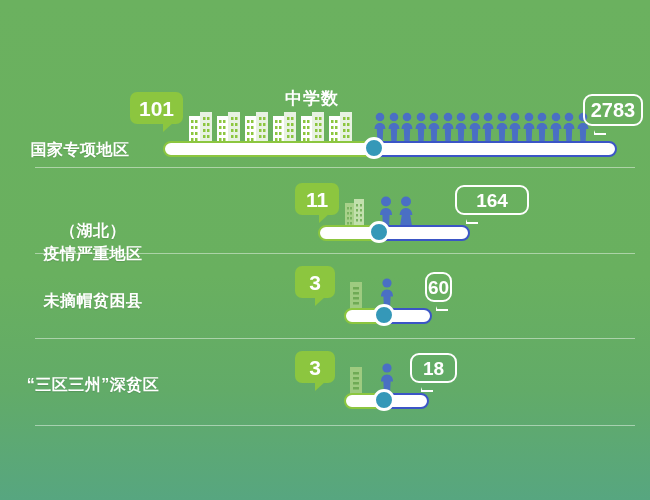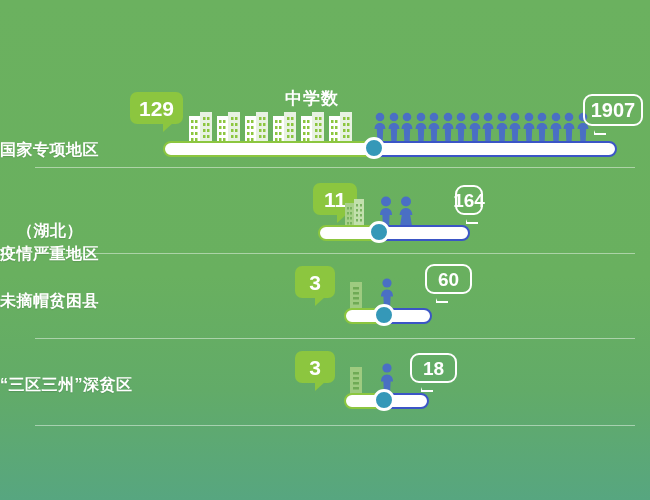--- a/index.html
+++ b/index.html
@@ -87,7 +87,7 @@
     <div class="rlabel" style="left:0;width:160px;top:140px;">国家专项地区</div>
 
     <div class="bub green" style="left:130px;top:92px;width:53px;height:32px;">
-      <span class="bnum" style="font-size:21px;">129</span>
+      <span class="bnum" style="font-size:21px;">101</span>
       <span class="tail"></span>
     </div>
 

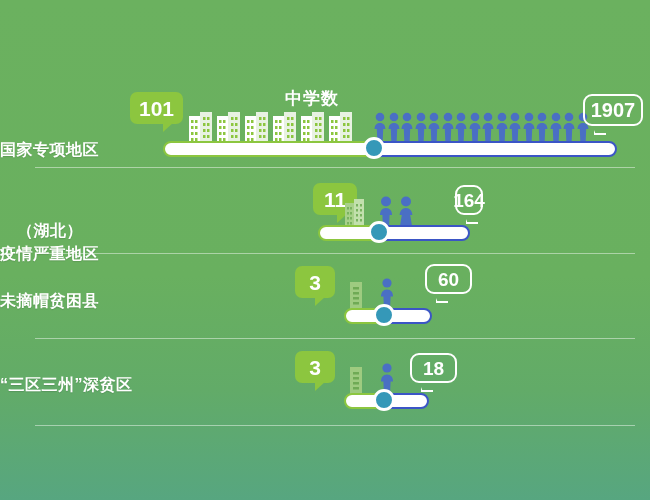--- a/index.html
+++ b/index.html
@@ -294,7 +294,7 @@
     </div>
 
     <div class="bub white" style="left:583px;top:94px;width:60px;height:32px;">
-      <span class="bnum" style="font-size:20px;">1907</span>
+      <span class="bnum" style="font-size:20px;">2783</span>
       <span class="tail"></span>
     </div>
 

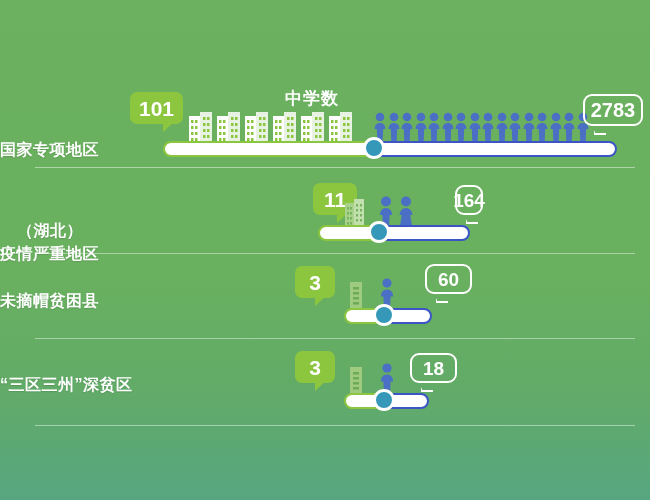--- a/index.html
+++ b/index.html
@@ -25,7 +25,7 @@
   }
   .rlabel{
     position:absolute;color:#fff;font-size:16px;font-weight:bold;
-    letter-spacing:.5px;white-space:nowrap;text-align:left;
+    letter-spacing:.5px;white-space:nowrap;text-align:center;
     text-shadow:0 1px 1px rgba(0,0,0,.12);line-height:20px;
   }
 

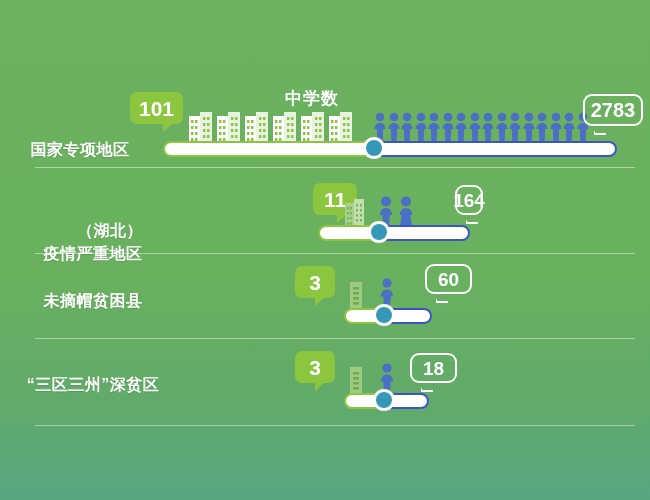--- a/index.html
+++ b/index.html
@@ -311,7 +311,7 @@
     <div class="rlabel" style="left:0;width:186px;top:200px;margin-top:44px;">疫情严重地区</div>
     <div class="rlabel" style="left:17px;width:186px;top:221px;">（湖北）</div>
 
-    <div class="bub green" style="left:313px;top:183px;width:44px;height:32px;">
+    <div class="bub green" style="left:295px;top:183px;width:44px;height:32px;">
       <span class="bnum" style="font-size:21px;">11</span>
       <span class="tail"></span>
     </div>

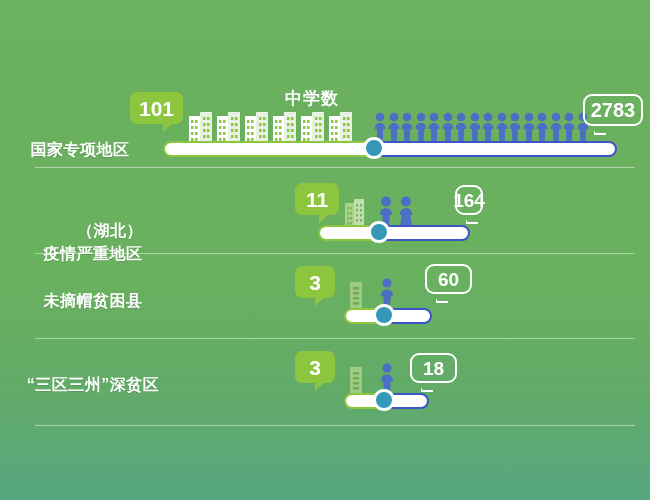--- a/index.html
+++ b/index.html
@@ -352,7 +352,7 @@
         </svg>
     </div>
 
-    <div class="bub white" style="left:455px;top:185px;width:28px;height:30px;">
+    <div class="bub white" style="left:455px;top:185px;width:74px;height:30px;">
       <span class="bnum" style="font-size:19px;">164</span>
       <span class="tail"></span>
     </div>

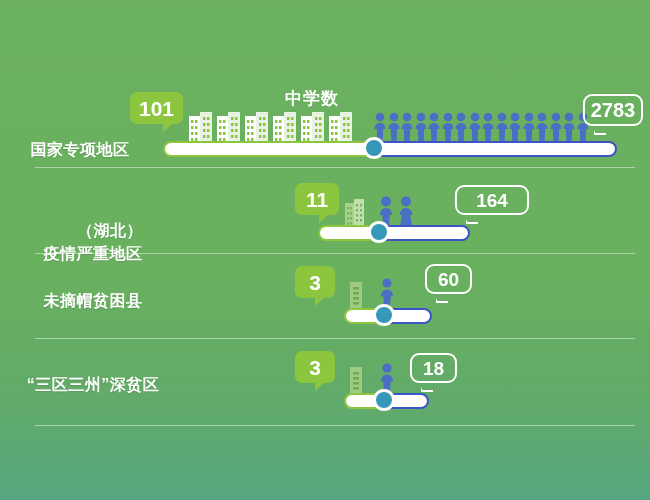--- a/index.html
+++ b/index.html
@@ -309,7 +309,7 @@
     <div class="divider" style="top:167px;"></div>
 
     <div class="rlabel" style="left:0;width:186px;top:200px;margin-top:44px;">疫情严重地区</div>
-    <div class="rlabel" style="left:17px;width:186px;top:221px;">（湖北）</div>
+    <div class="rlabel" style="left:0;width:186px;top:221px;">（湖北）</div>
 
     <div class="bub green" style="left:295px;top:183px;width:44px;height:32px;">
       <span class="bnum" style="font-size:21px;">11</span>

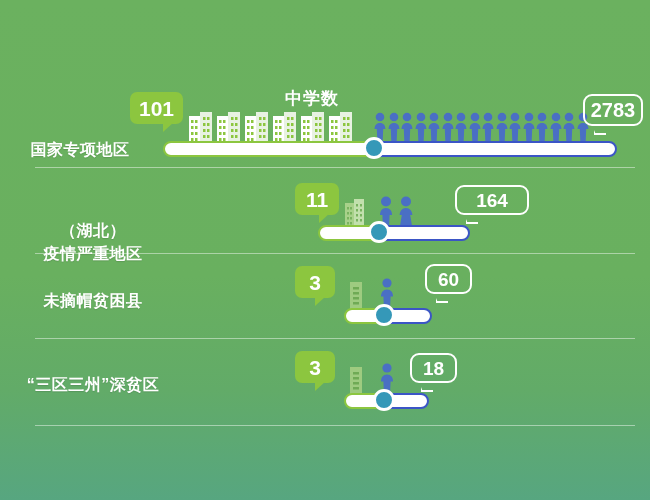--- a/index.html
+++ b/index.html
@@ -393,7 +393,7 @@
         </svg>
     </div>
 
-    <div class="bub white" style="left:425px;top:264px;width:47px;height:30px;">
+    <div class="bub white" style="left:425px;top:272px;width:27px;height:30px;">
       <span class="bnum" style="font-size:19px;">60</span>
       <span class="tail"></span>
     </div>

